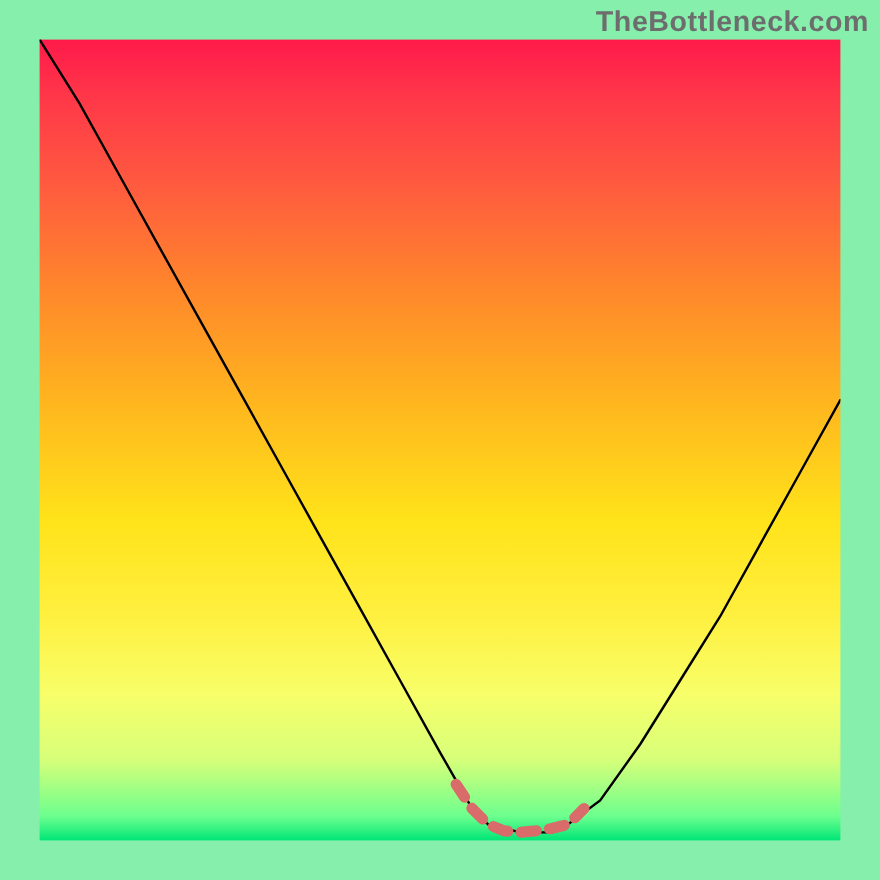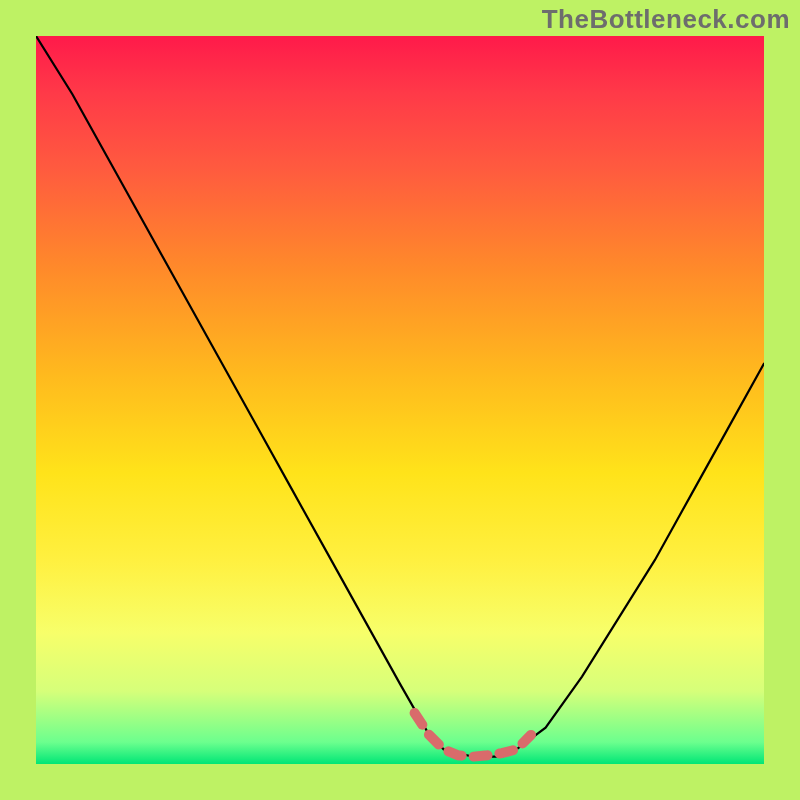--- a/index.html
+++ b/index.html
@@ -8,7 +8,7 @@
     position: relative;
     width: 800px;
     height: 800px;
-    background: #bef264;
+    background: #86efac;
   }
   .watermark {
     position: absolute;

